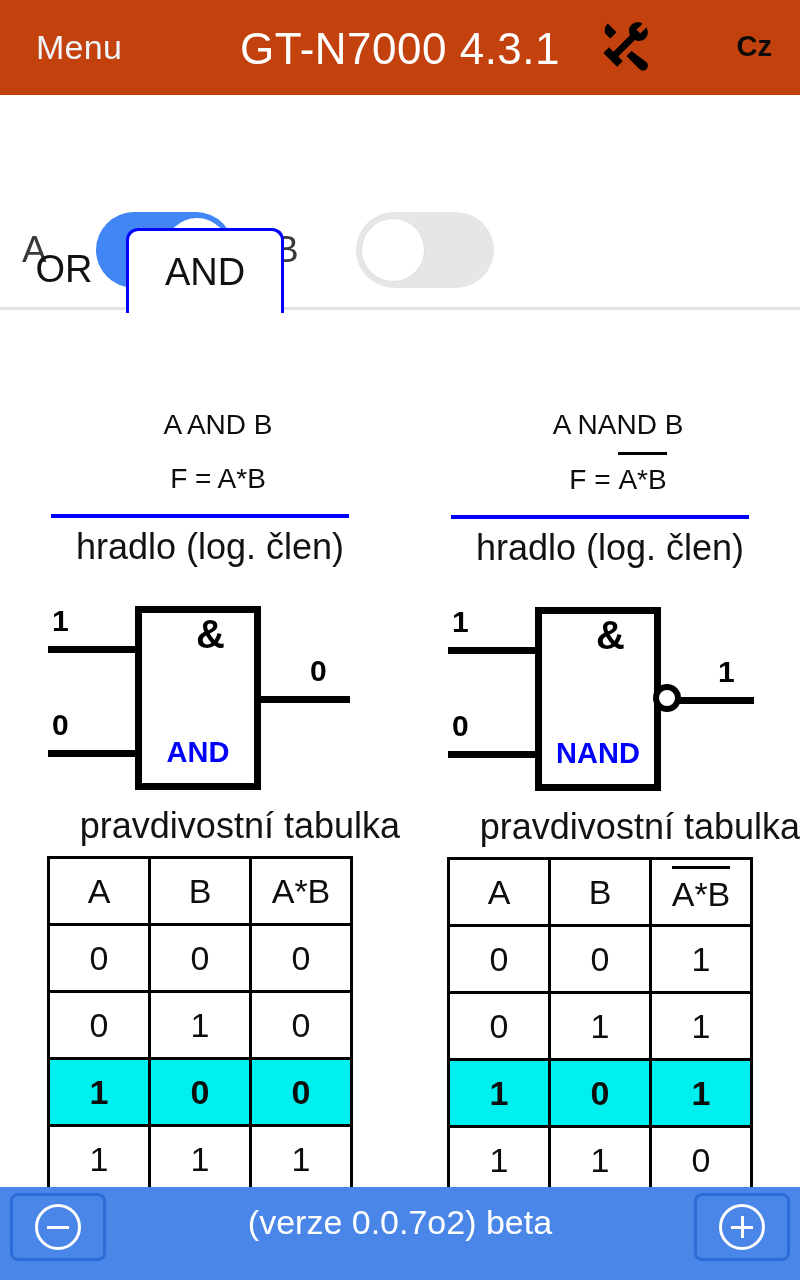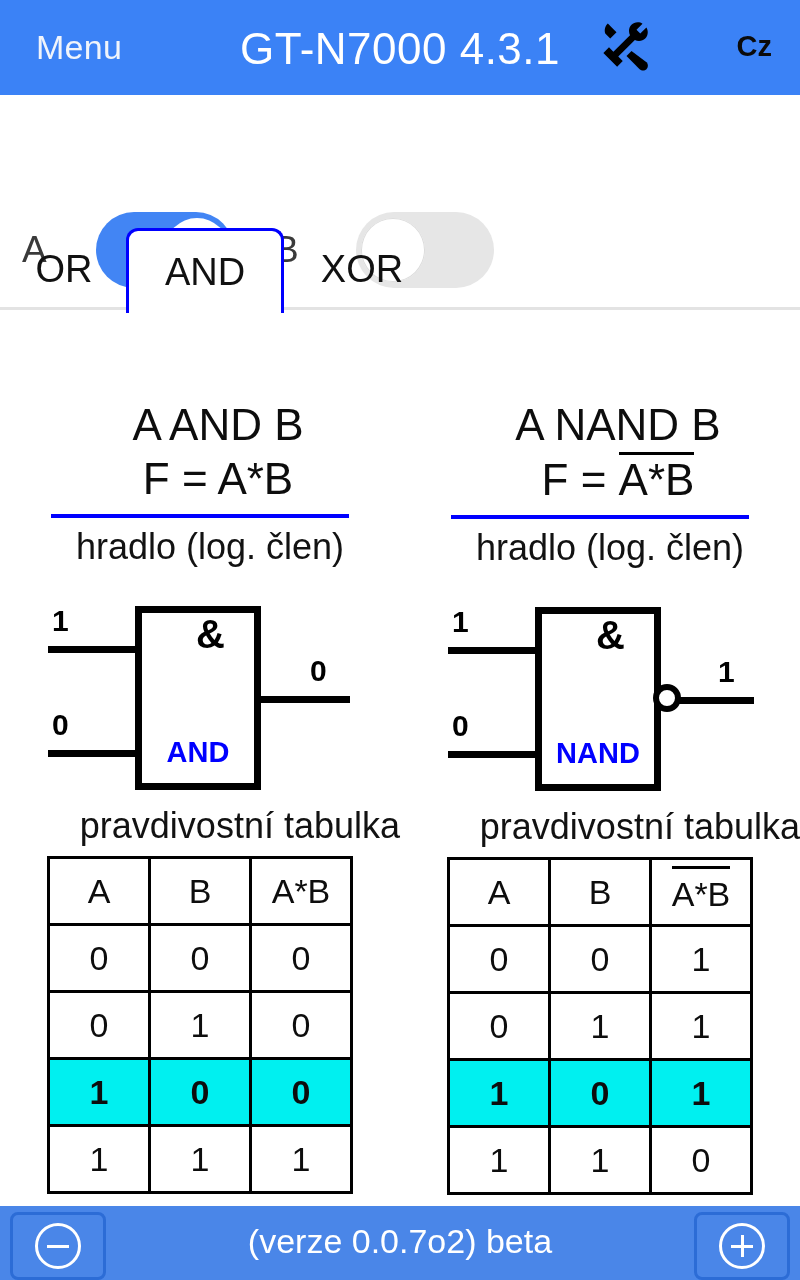--- a/index.html
+++ b/index.html
@@ -14,7 +14,7 @@
   
   .header {
     position: absolute; left: 0; top: 0; width: 800px; height: 112px;
-    background: #3b82f6;
+    background: #c2410c;
   }
   .header-menu {
     position: absolute; left: 36px; top: 28px;

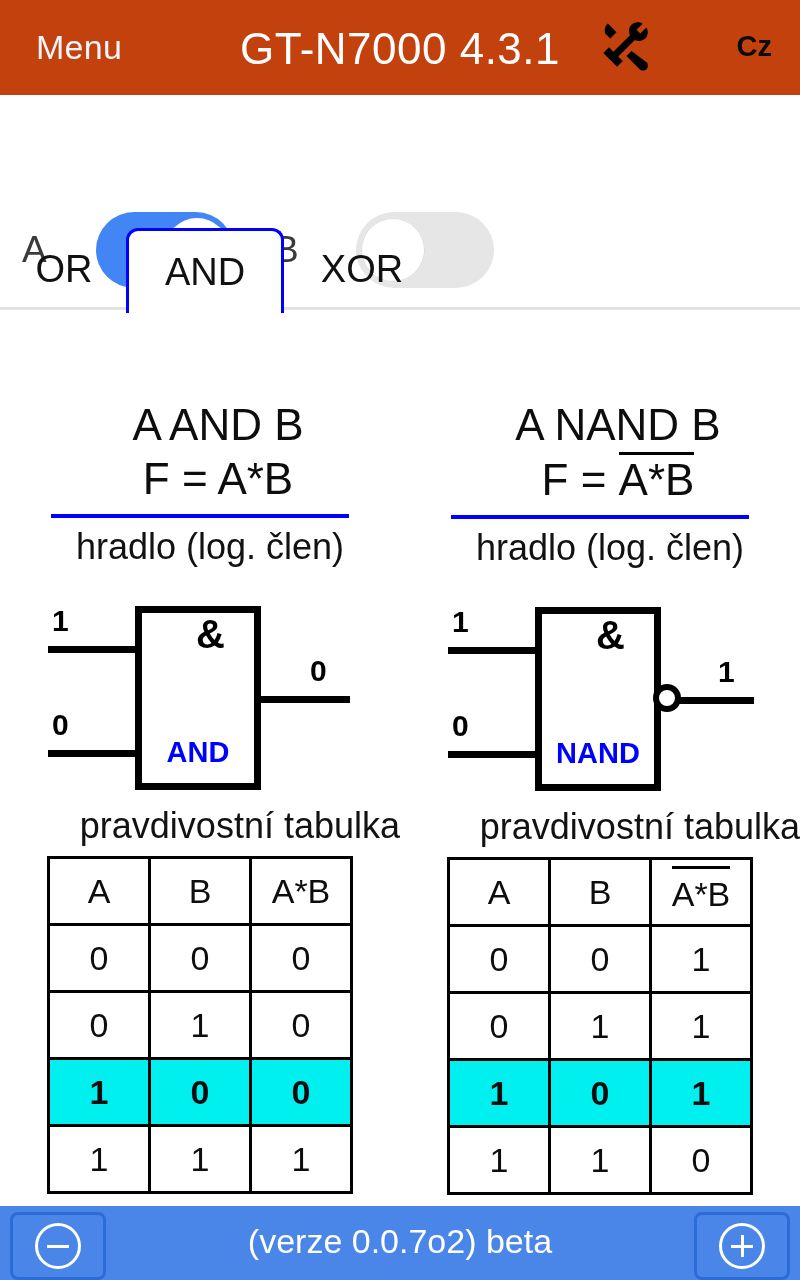--- a/index.html
+++ b/index.html
@@ -223,7 +223,6 @@
   <div class="tabbar">
     <div class="tab or">OR</div>
     <div class="tab and active">AND</div>
-    <div class="tab xor">XOR</div>
   </div>
 
 

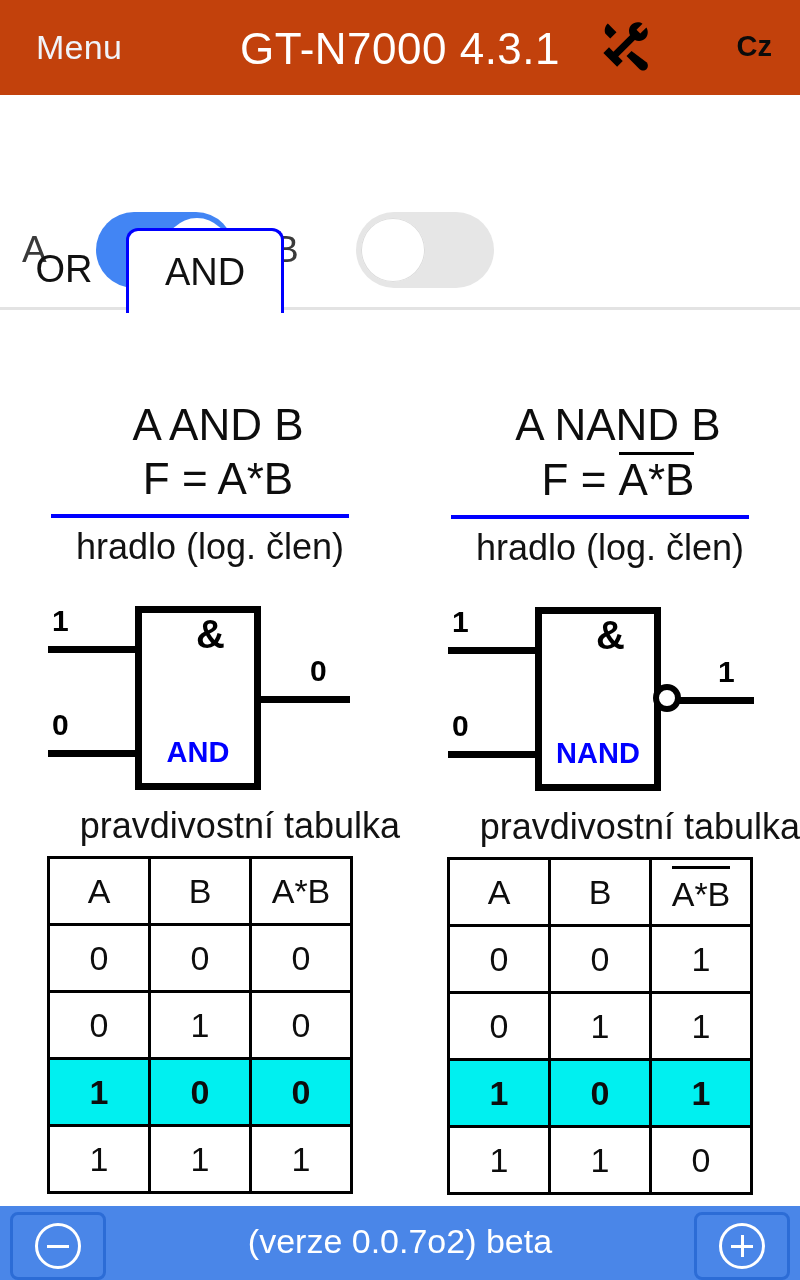--- a/index.html
+++ b/index.html
@@ -90,7 +90,7 @@
   .col.right { left: 400px; }
 
   .formula-name, .formula-eq {
-    text-align: center; font-size: 44px; color: #0d0d0d;
+    text-align: center; font-size: 28px; color: #0d0d0d;
     line-height: 54px;
     padding-left: 36px;
   }

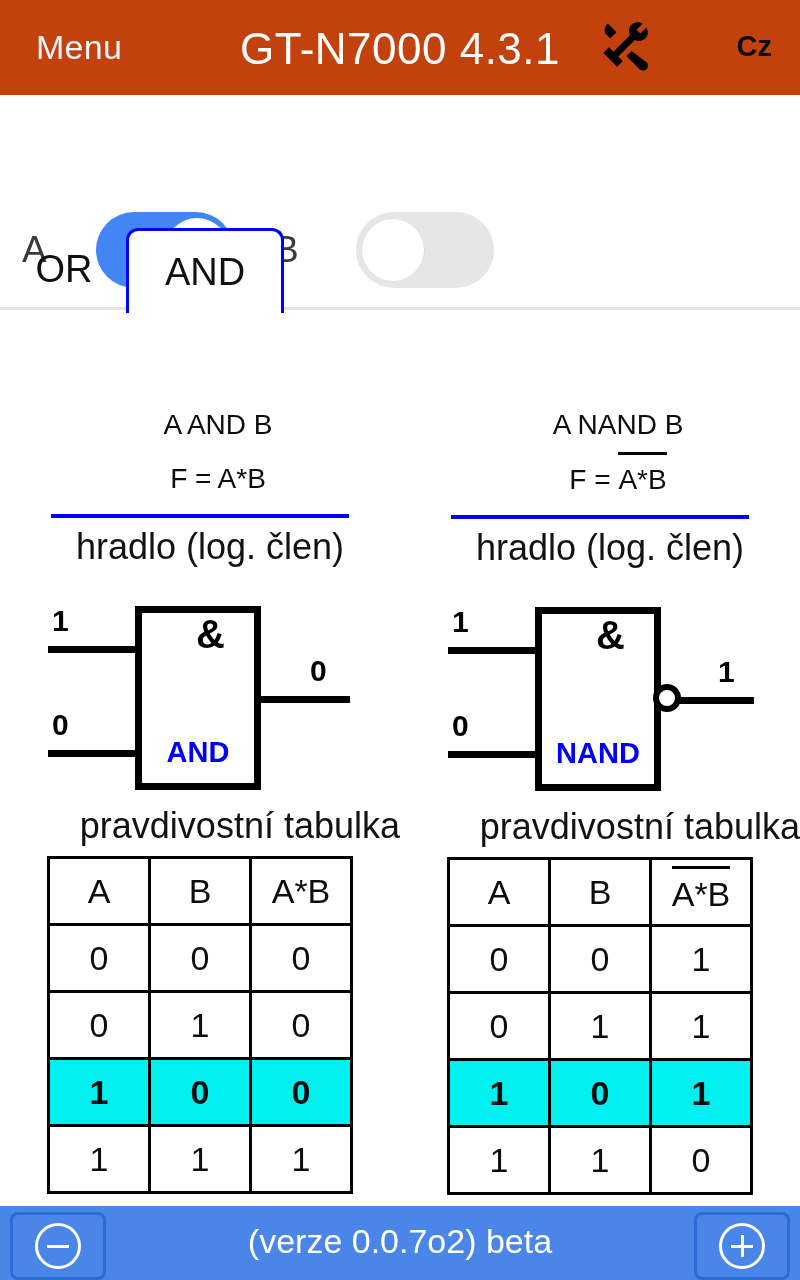--- a/index.html
+++ b/index.html
@@ -167,7 +167,7 @@
 
   
   .footer {
-    position: absolute; left: 0; bottom: 0; width: 800px; height: 74px;
+    position: absolute; left: 0; bottom: 0; width: 800px; height: 93px;
     background: #4a86e8;
   }
   .fbtn {

